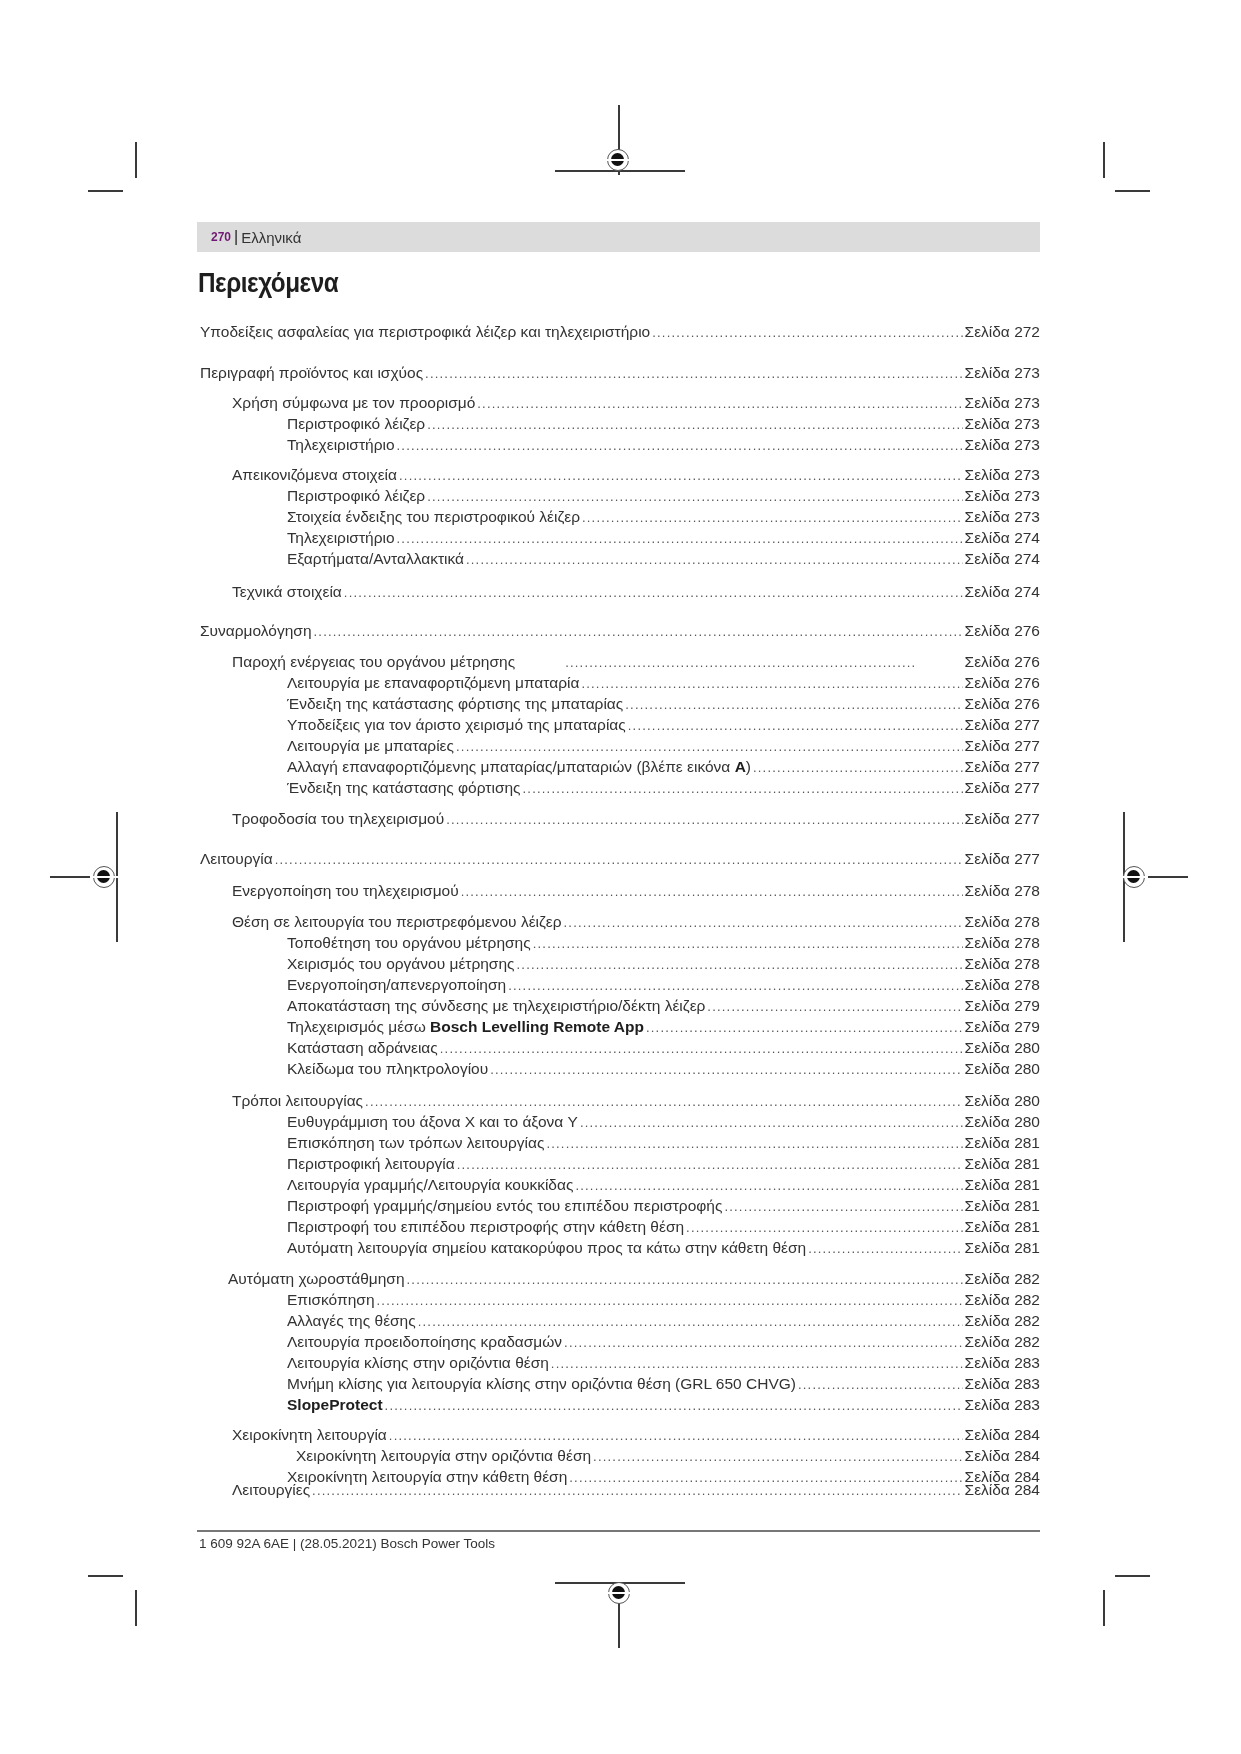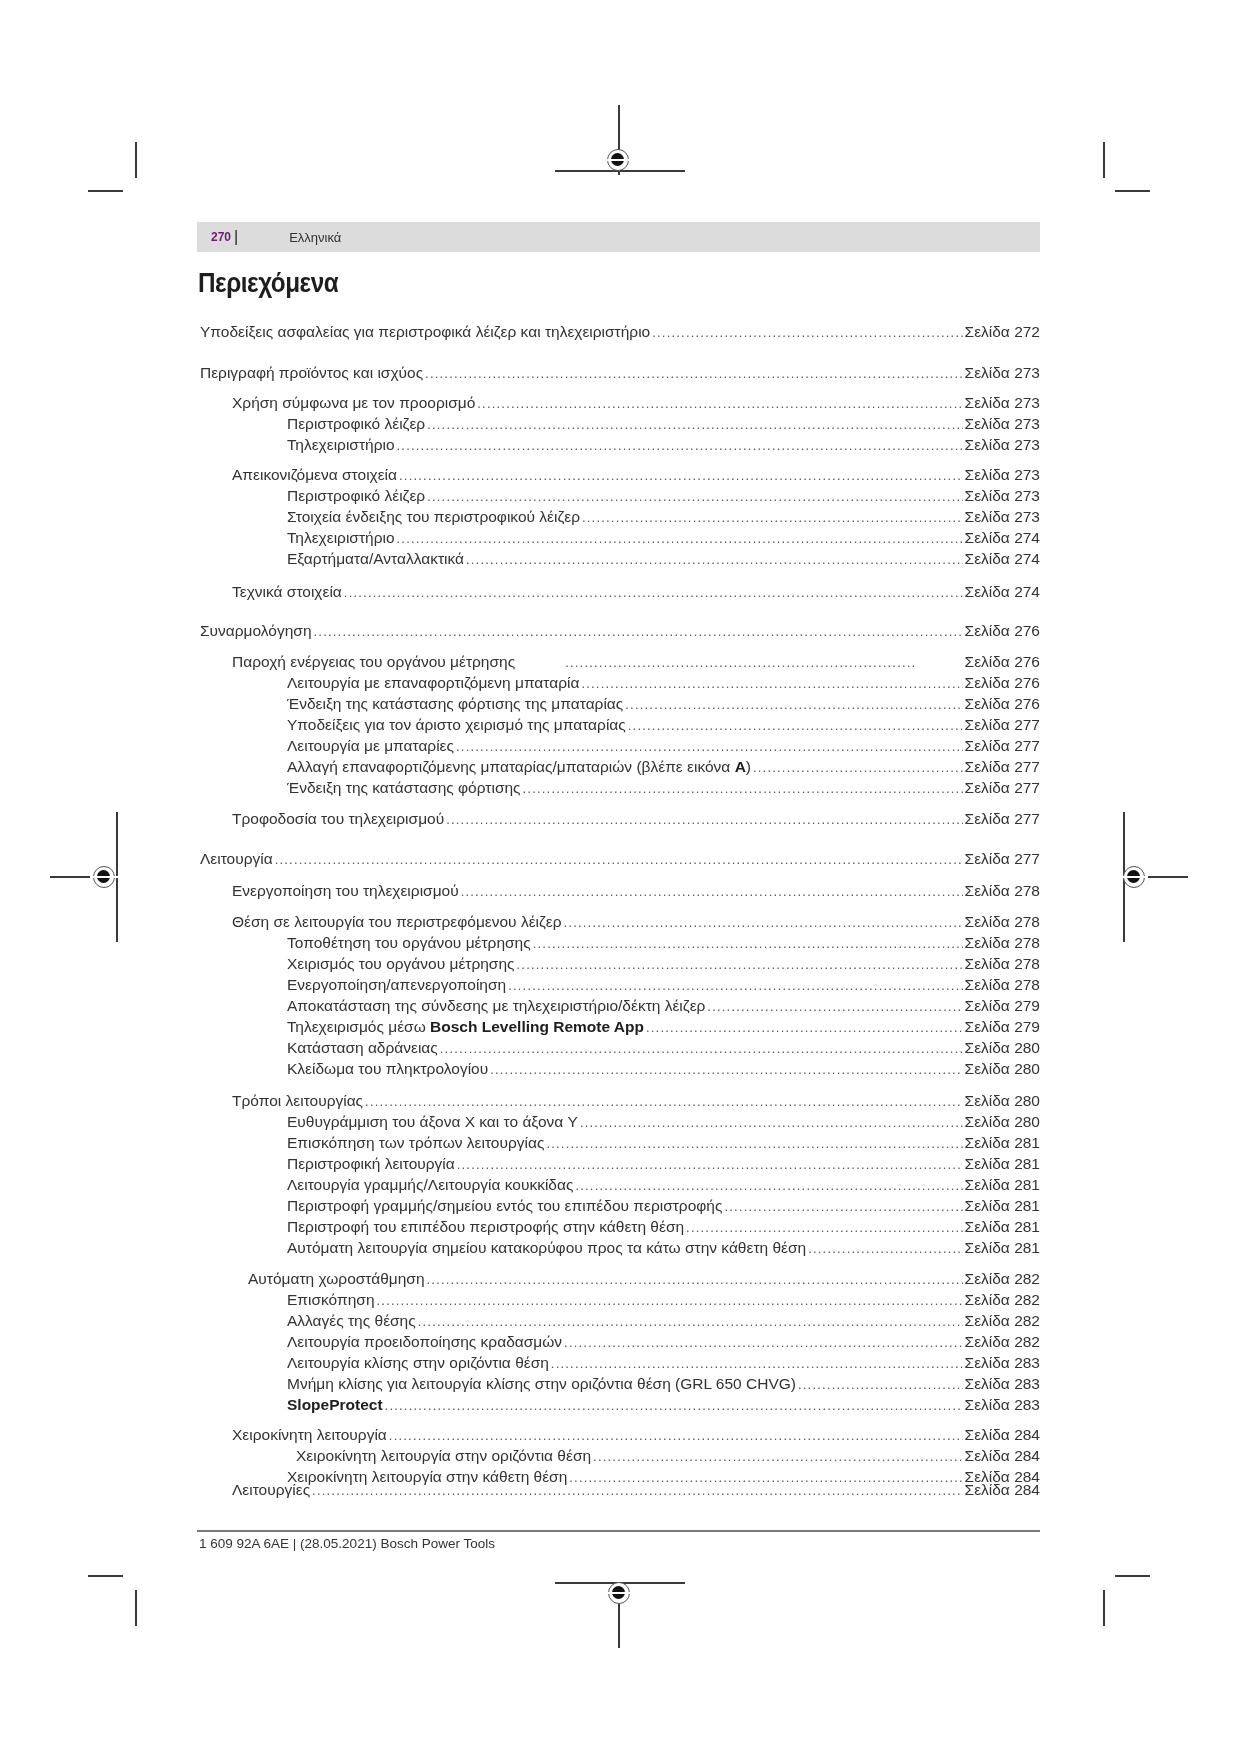--- a/index.html
+++ b/index.html
@@ -19,7 +19,7 @@
                 background: #dcdcdc; display: flex; align-items: center; }
   .header-bar .pg { font-weight: bold; font-size: 12px; margin-left: 14px; color: #701a75; }
   .header-bar .sep { font-size: 16px; margin: 0 3px; color: #222; }
-  .header-bar .lang { font-size: 13px; color: #333; margin-left: 48px; }
+  .header-bar .lang { font-size: 15px; color: #333; }
   .title { position: absolute; left: 198px; top: 268px; font-size: 27px; font-weight: bold;
            color: #1e1e1e; letter-spacing: -0.5px; transform: scaleX(0.9); transform-origin: left; }
   .toc-row { position: absolute; height: 19px; display: flex; align-items: baseline;

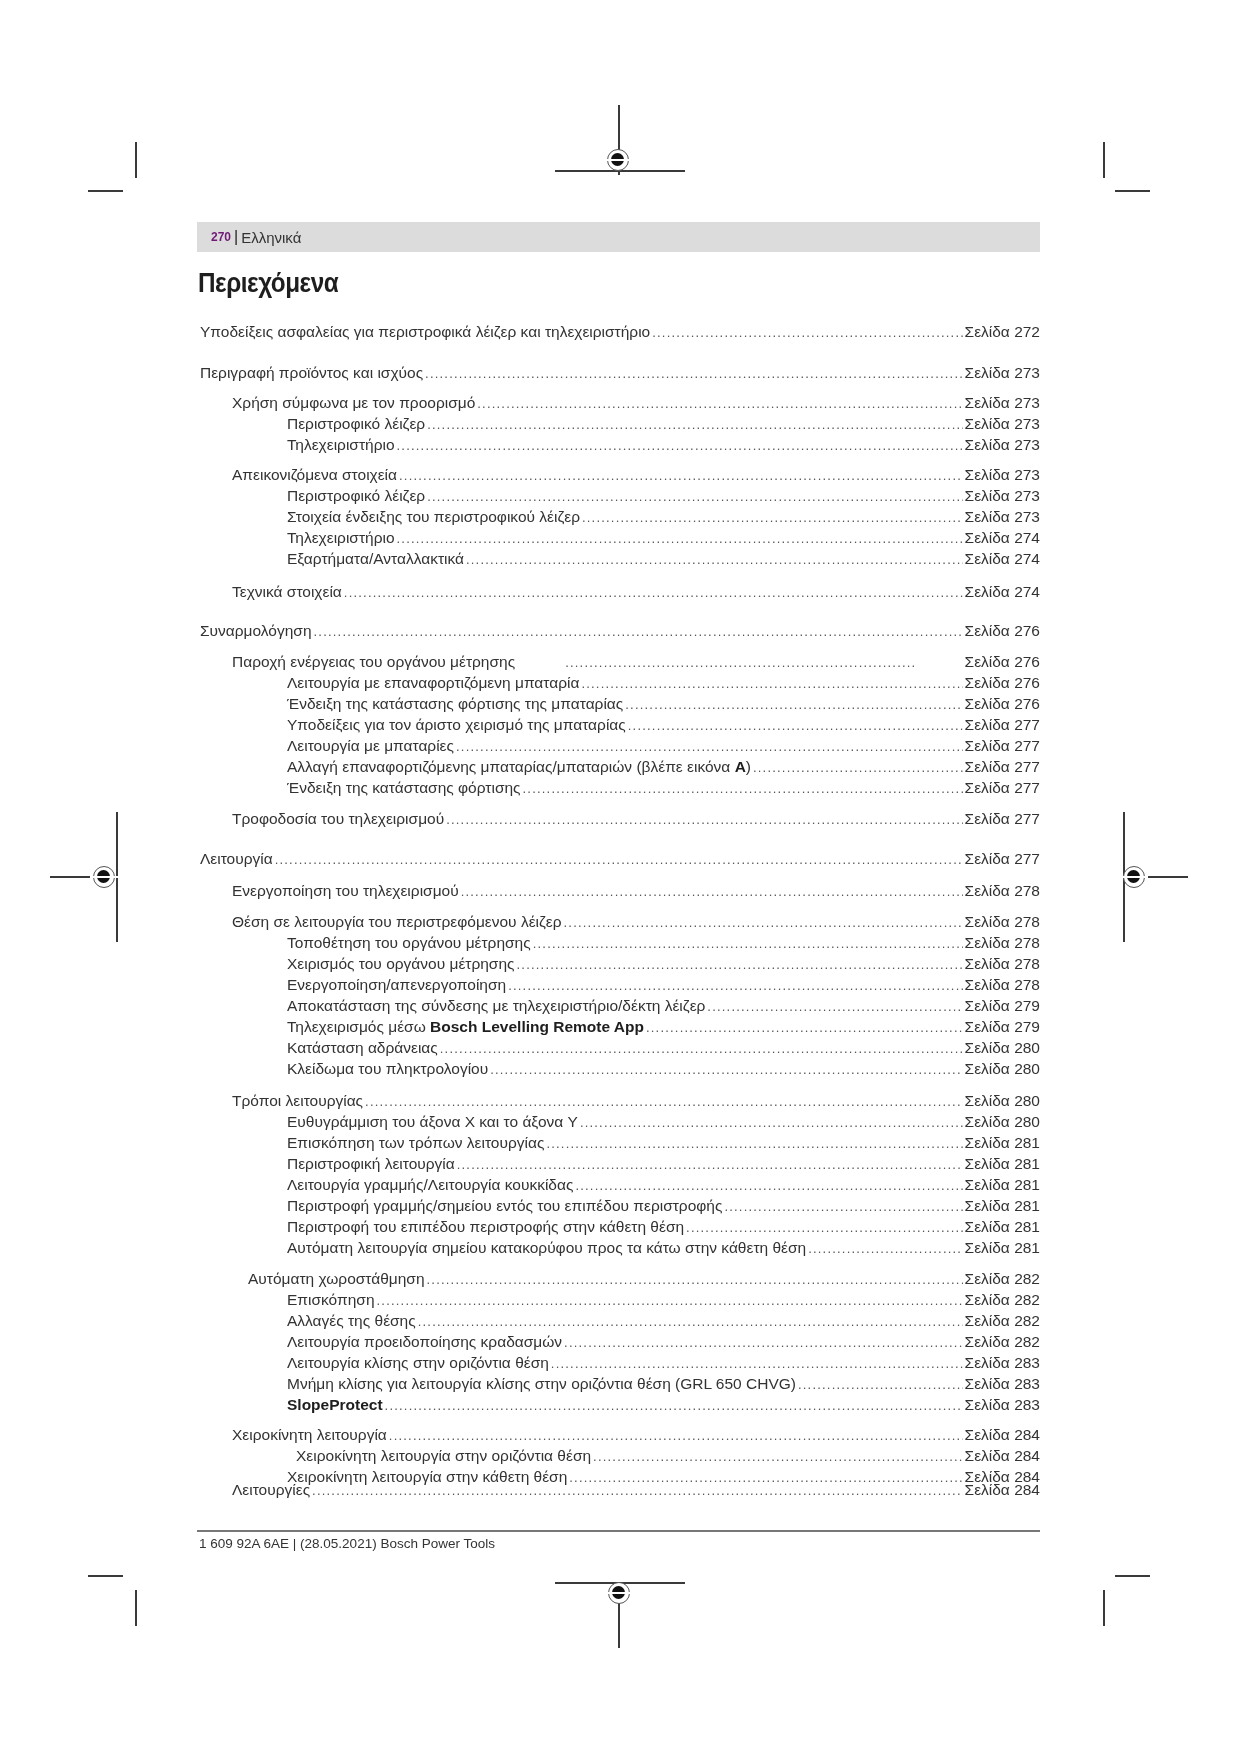--- a/index.html
+++ b/index.html
@@ -265,7 +265,7 @@
       <span class="dots"></span>
       <span class="page">Σελίδα 281</span>
     </div>
-    <div class="toc-row" style="left: 248px; top: 1270px;">
+    <div class="toc-row" style="left: 228px; top: 1270px;">
       <span class="label"><span>Αυτόματη χωροστάθμηση</span></span>
       <span class="dots"></span>
       <span class="page">Σελίδα 282</span>

